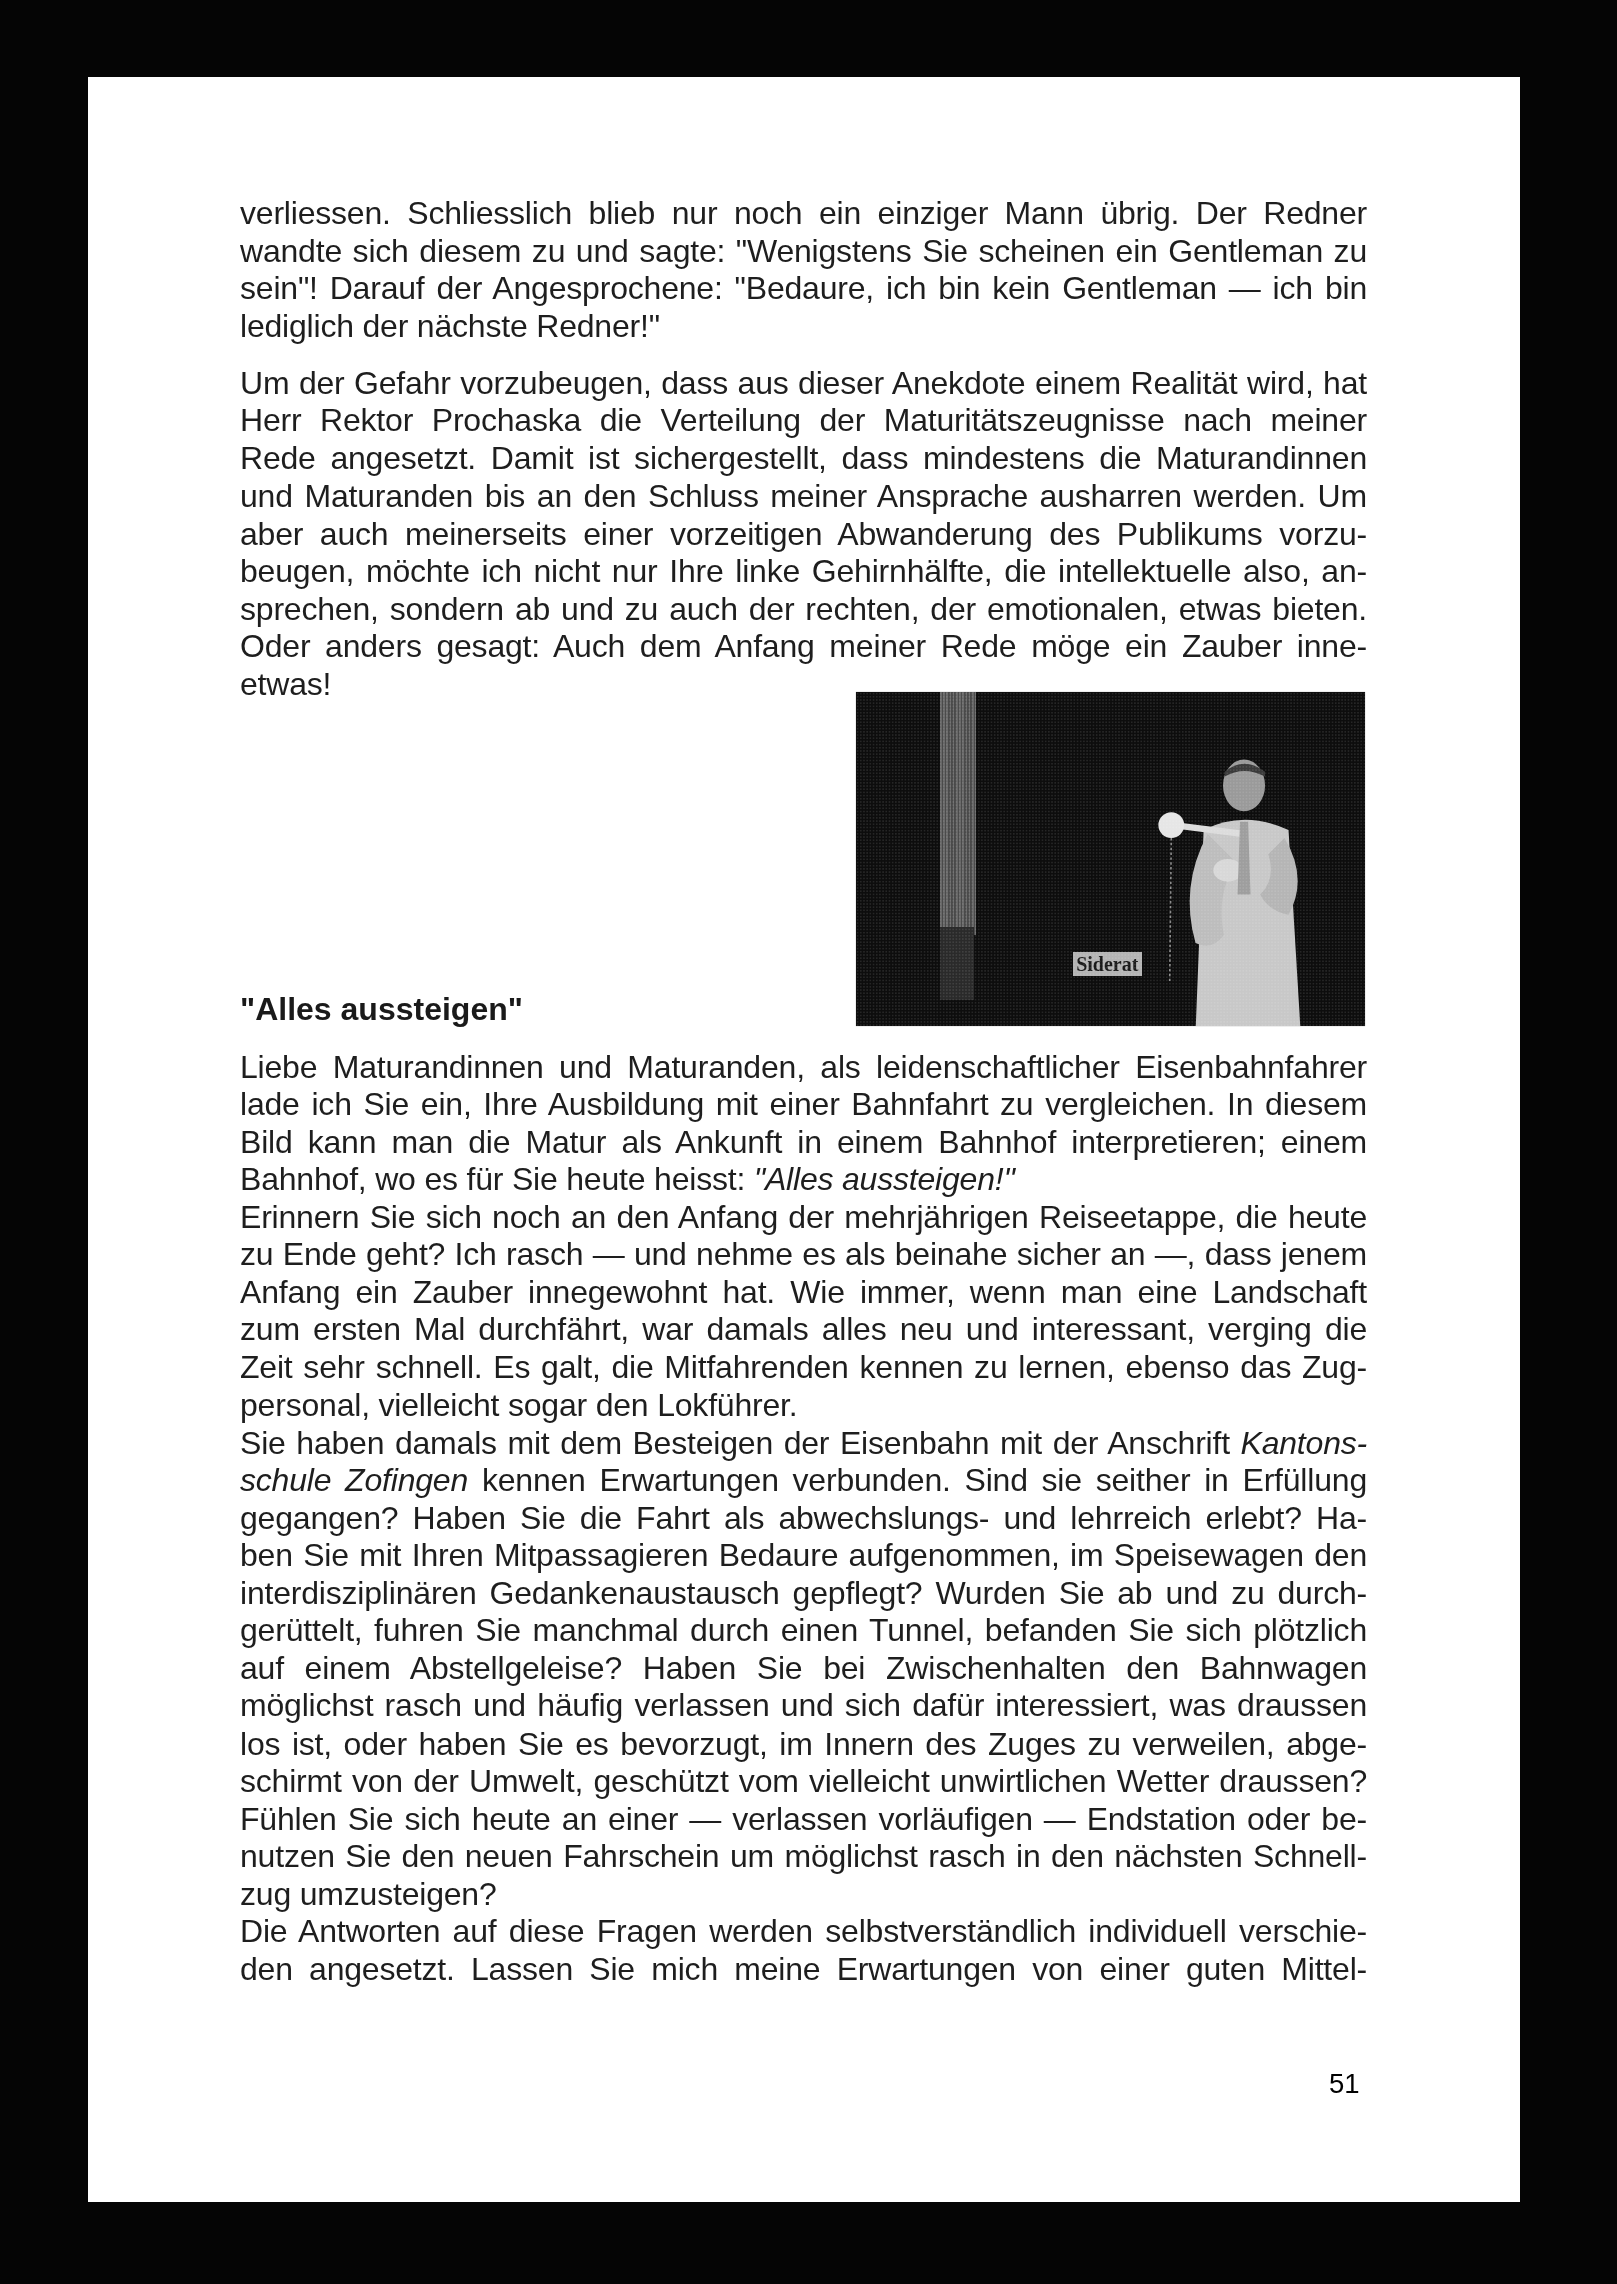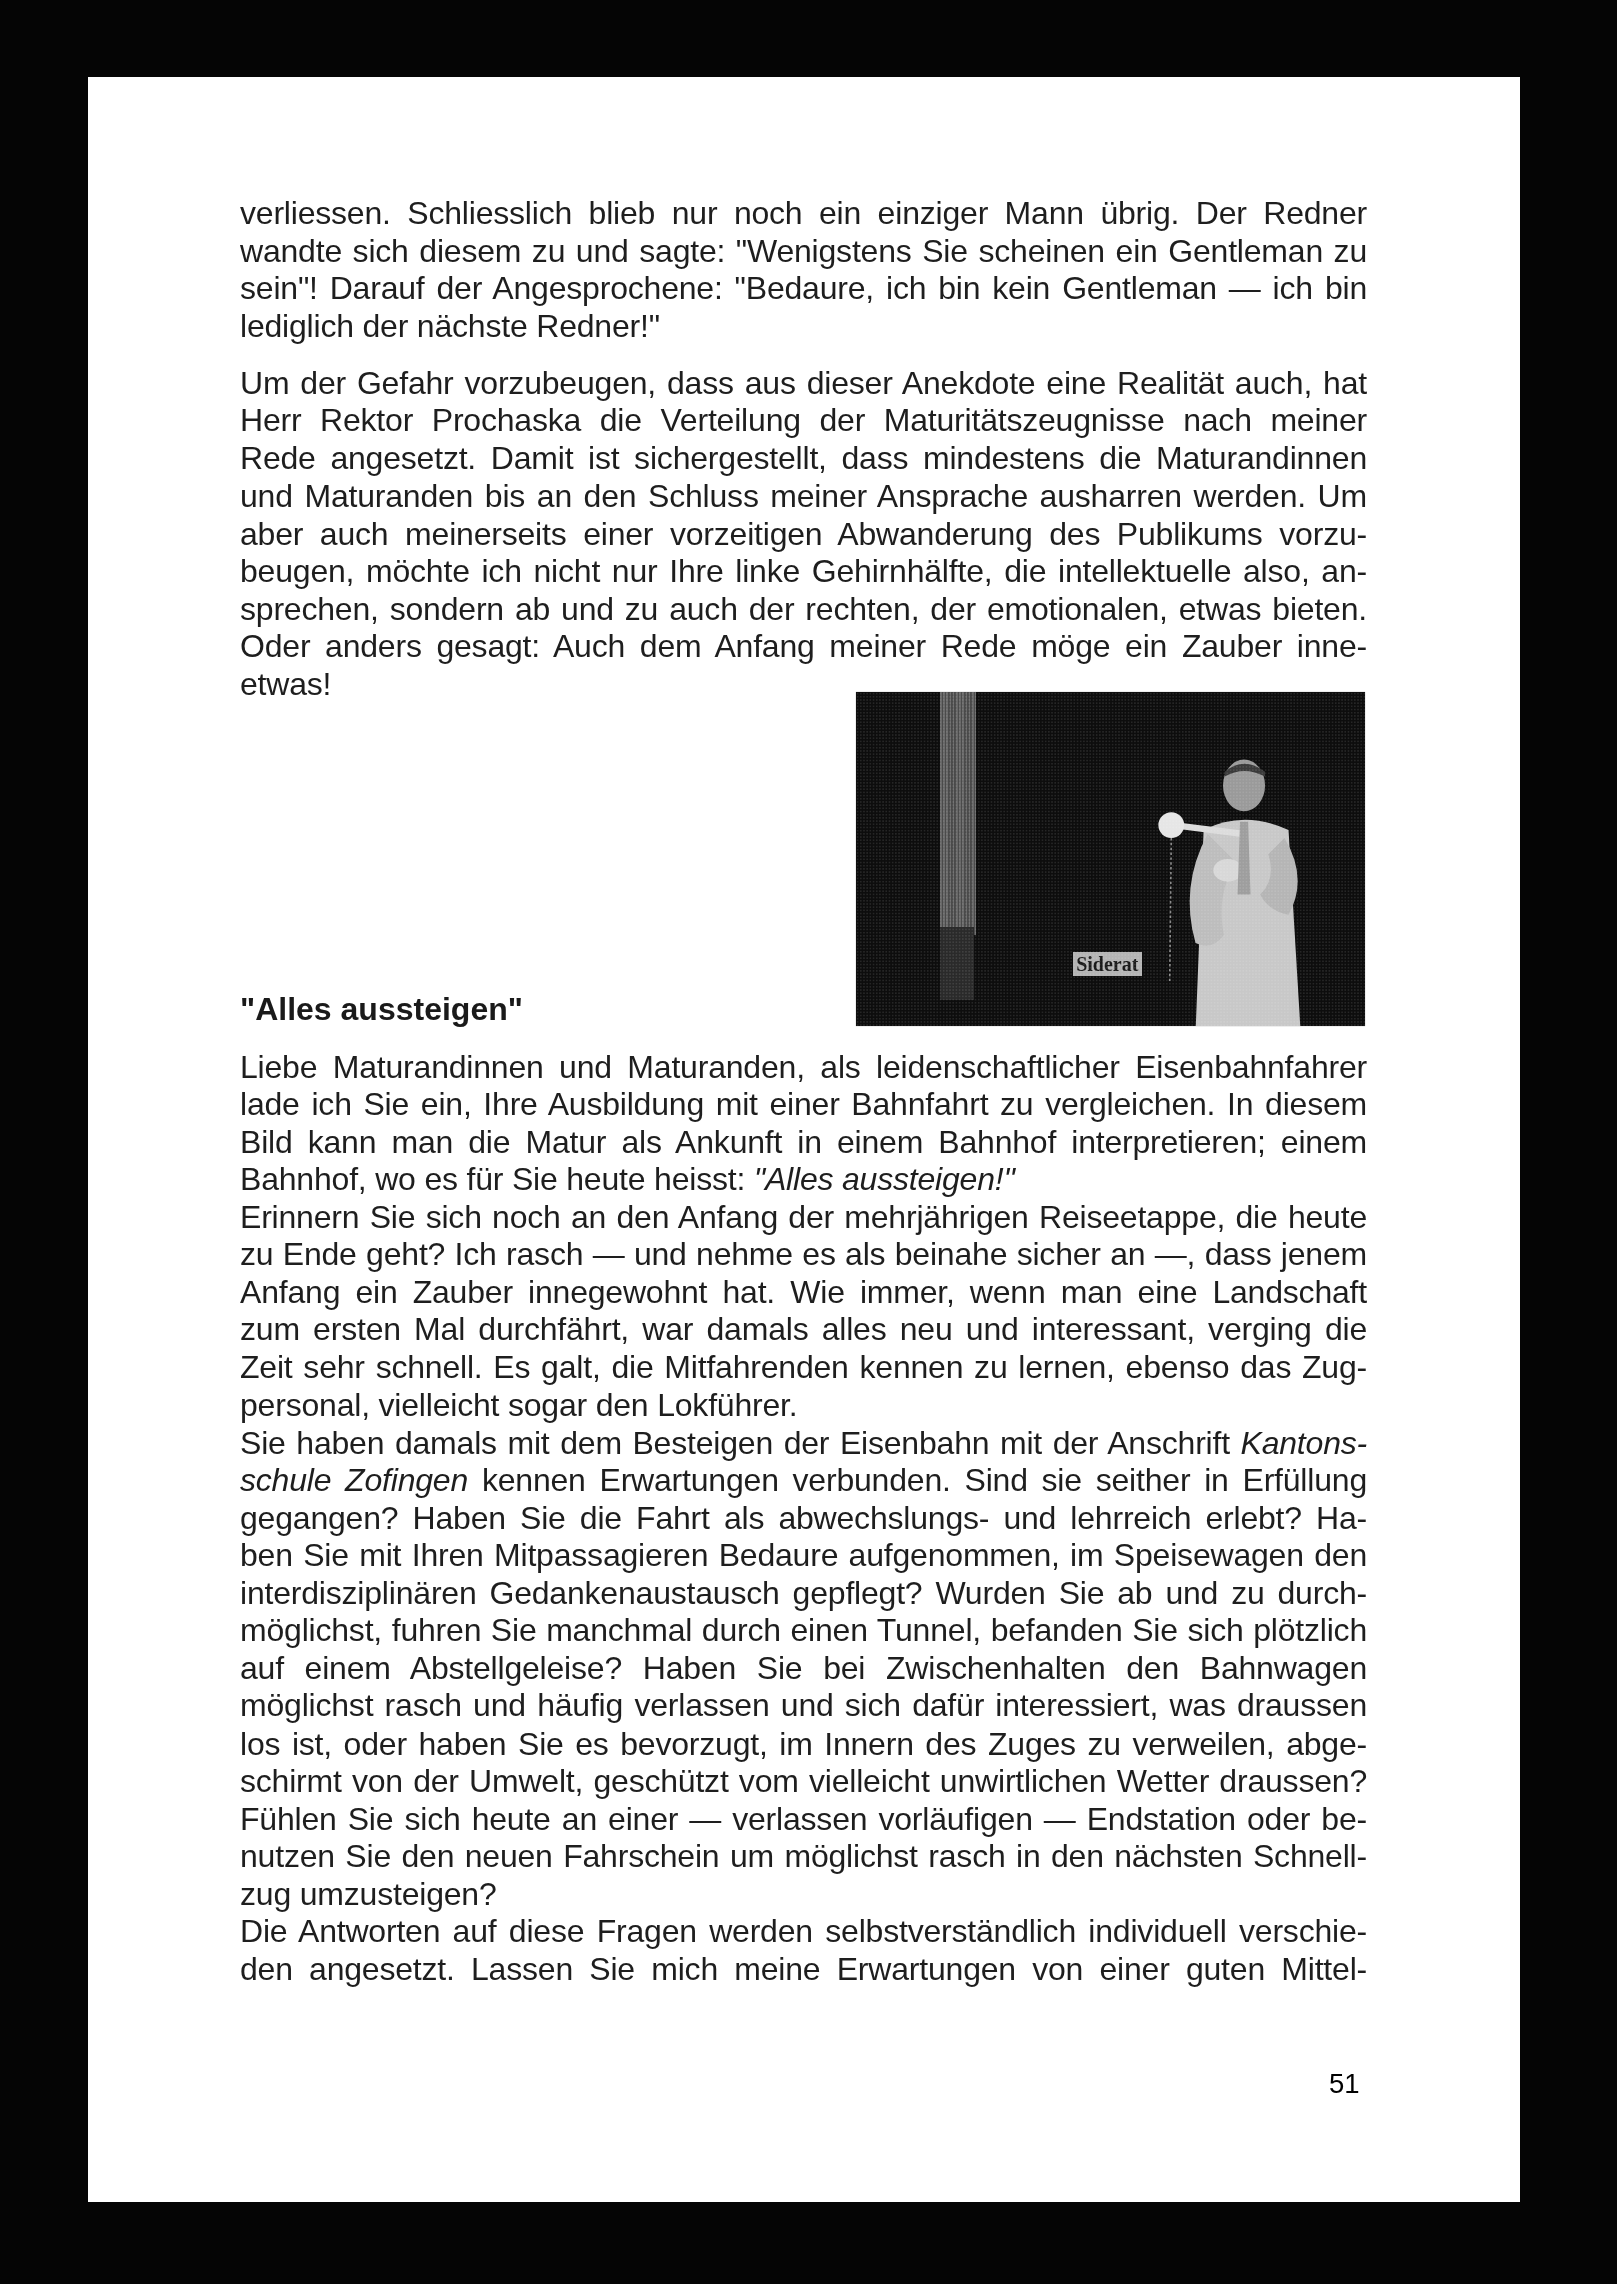--- a/index.html
+++ b/index.html
@@ -131,7 +131,7 @@
     <div class="line just" style="top:192px">sein"! Darauf der Angesprochene: "Bedaure, ich bin kein Gentleman — ich bin</div>
     <div class="line short" style="top:230px">lediglich der nächste Redner!"</div>
 
-    <div class="line just" style="top:287px">Um der Gefahr vorzubeugen, dass aus dieser Anekdote eine Realität auch, hat</div>
+    <div class="line just" style="top:287px">Um der Gefahr vorzubeugen, dass aus dieser Anekdote einem Realität wird, hat</div>
     <div class="line just" style="top:324px">Herr Rektor Prochaska die Verteilung der Maturitätszeugnisse nach meiner</div>
     <div class="line just" style="top:362px">Rede angesetzt. Damit ist sichergestellt, dass mindestens die Maturandinnen</div>
     <div class="line just" style="top:400px">und Maturanden bis an den Schluss meiner Ansprache ausharren werden. Um</div>

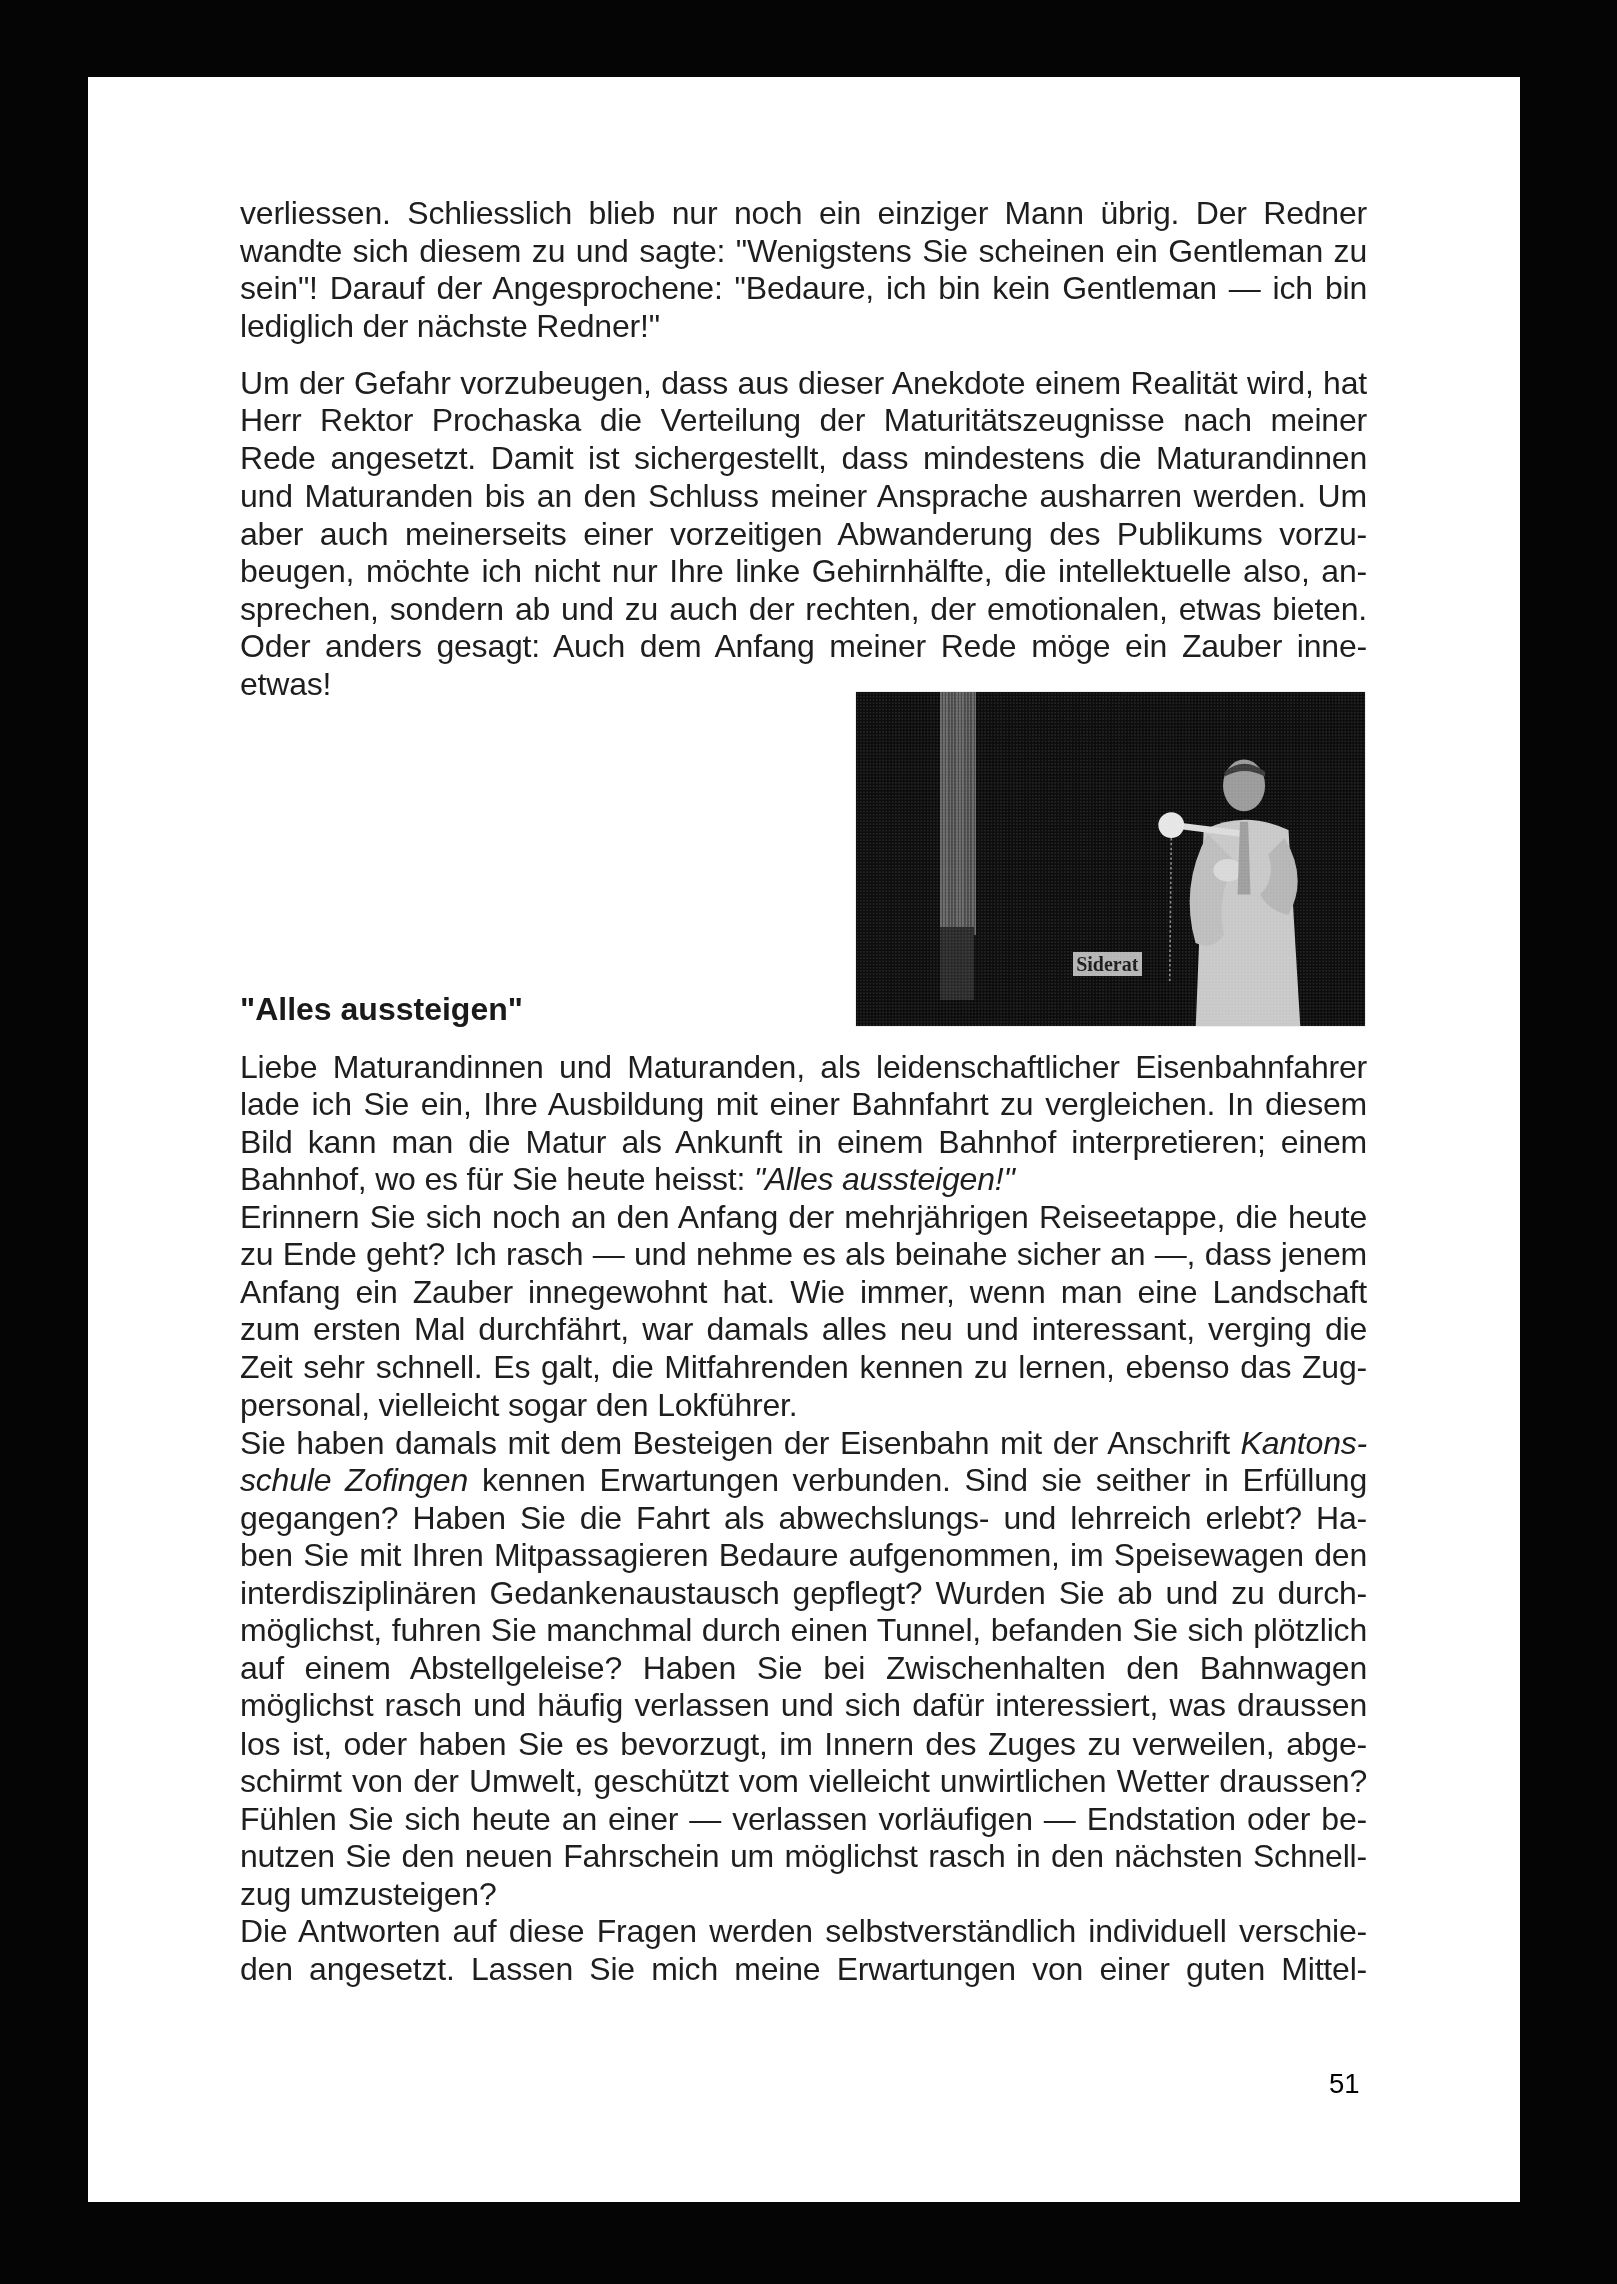--- a/index.html
+++ b/index.html
@@ -164,7 +164,7 @@
     <div class="line just" style="top:1422px">gegangen? Haben Sie die Fahrt als abwechslungs- und lehrreich erlebt? Ha-</div>
     <div class="line just" style="top:1459px">ben Sie mit Ihren Mitpassagieren Bedaure aufgenommen, im Speisewagen den</div>
     <div class="line just" style="top:1497px">interdisziplinären Gedankenaustausch gepflegt? Wurden Sie ab und zu durch-</div>
-    <div class="line just" style="top:1534px">möglichst, fuhren Sie manchmal durch einen Tunnel, befanden Sie sich plötzlich</div>
+    <div class="line just" style="top:1534px">gerüttelt, fuhren Sie manchmal durch einen Tunnel, befanden Sie sich plötzlich</div>
     <div class="line just" style="top:1572px">auf einem Abstellgeleise? Haben Sie bei Zwischenhalten den Bahnwagen</div>
     <div class="line just" style="top:1609px">möglichst rasch und häufig verlassen und sich dafür interessiert, was draussen</div>
     <div class="line just" style="top:1648px">los ist, oder haben Sie es bevorzugt, im Innern des Zuges zu verweilen, abge-</div>

